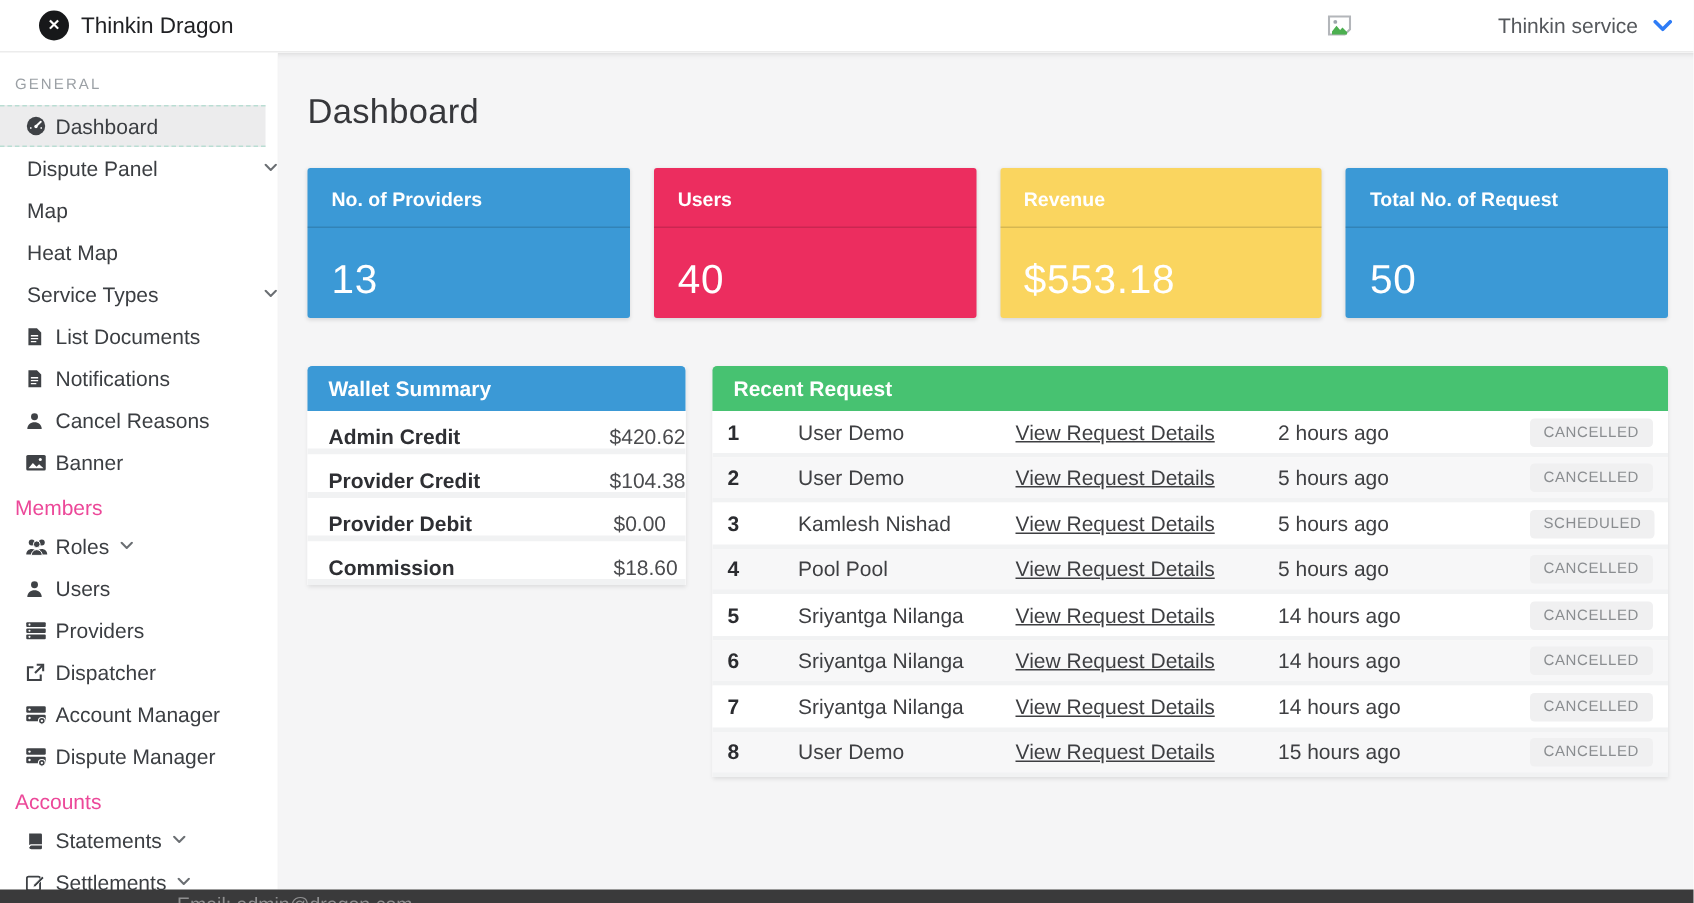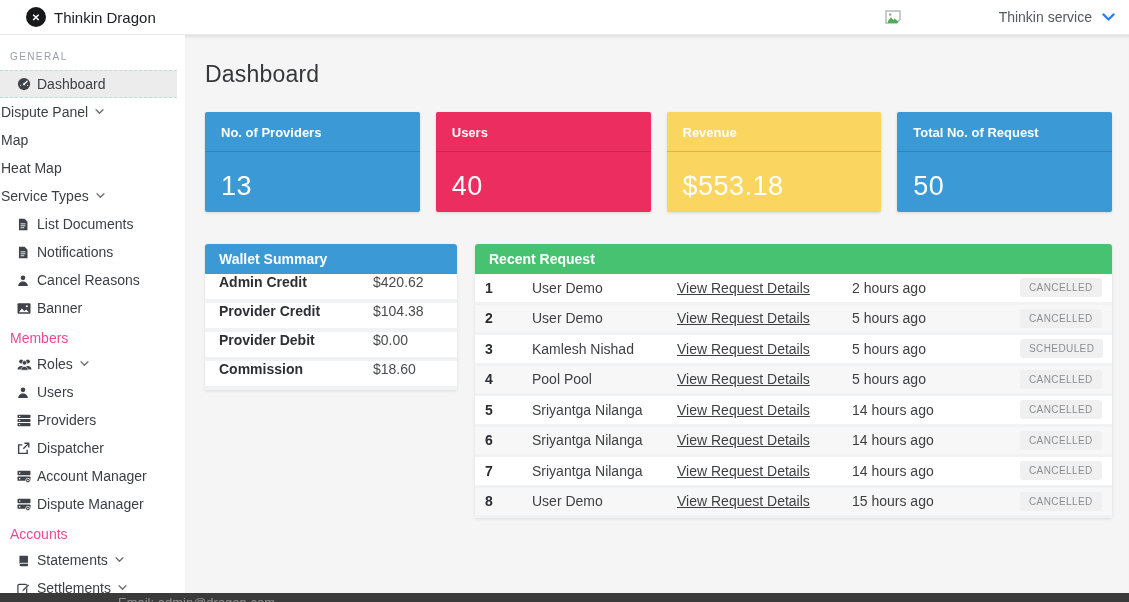--- a/index.html
+++ b/index.html
@@ -26,7 +26,7 @@
   .side-item { display:flex; align-items:center; padding:5px 0 5px 17px; font-size:14px;
     color:#3b3e42; height:28px; cursor:pointer; }
   .side-item .ic { width:20px; display:inline-flex; align-items:center; flex:none; }
-  .side-item.noicon { padding-left:1px; }
+  .side-item.noicon { padding-left:18px;justify-content:space-between; }
   .side-item.active { background:#ececed; border-top:1px dashed #b9ddd3; border-bottom:1px dashed #b9ddd3; margin-right:8px; }
   .side-item .chev { margin-left:7px; display:inline-flex; }
 

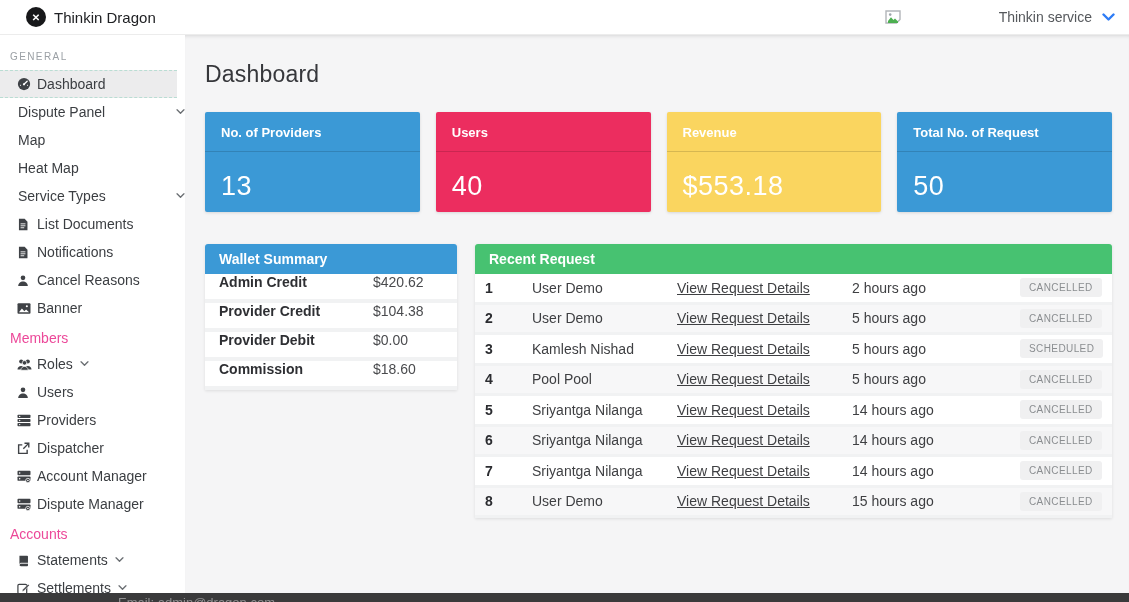--- a/index.html
+++ b/index.html
@@ -47,8 +47,8 @@
     padding-left:14px; border-radius:3px 3px 0 0; }
   .wallet { width:252px; flex:none; box-shadow:0 1px 3px rgba(0,0,0,0.10); }
   .wallet-rows { background:#fff; }
-  .wallet-row { display:flex; align-items:flex-start; height:29px; padding-left:14px;
-    border-bottom:4px solid #f1f2f3; background:#fff; }
+  .wallet-row { display:flex; align-items:flex-end; height:29px; padding-left:14px;
+    border-bottom:4px solid #f1f2f3; background:#fff;gap:36px; }
   .wallet-row .wl { width:154px; font-size:14px; font-weight:bold; color:#2e2f33; }
   .wallet-row .wv { font-size:14px; color:#4a4b4e; }
 

